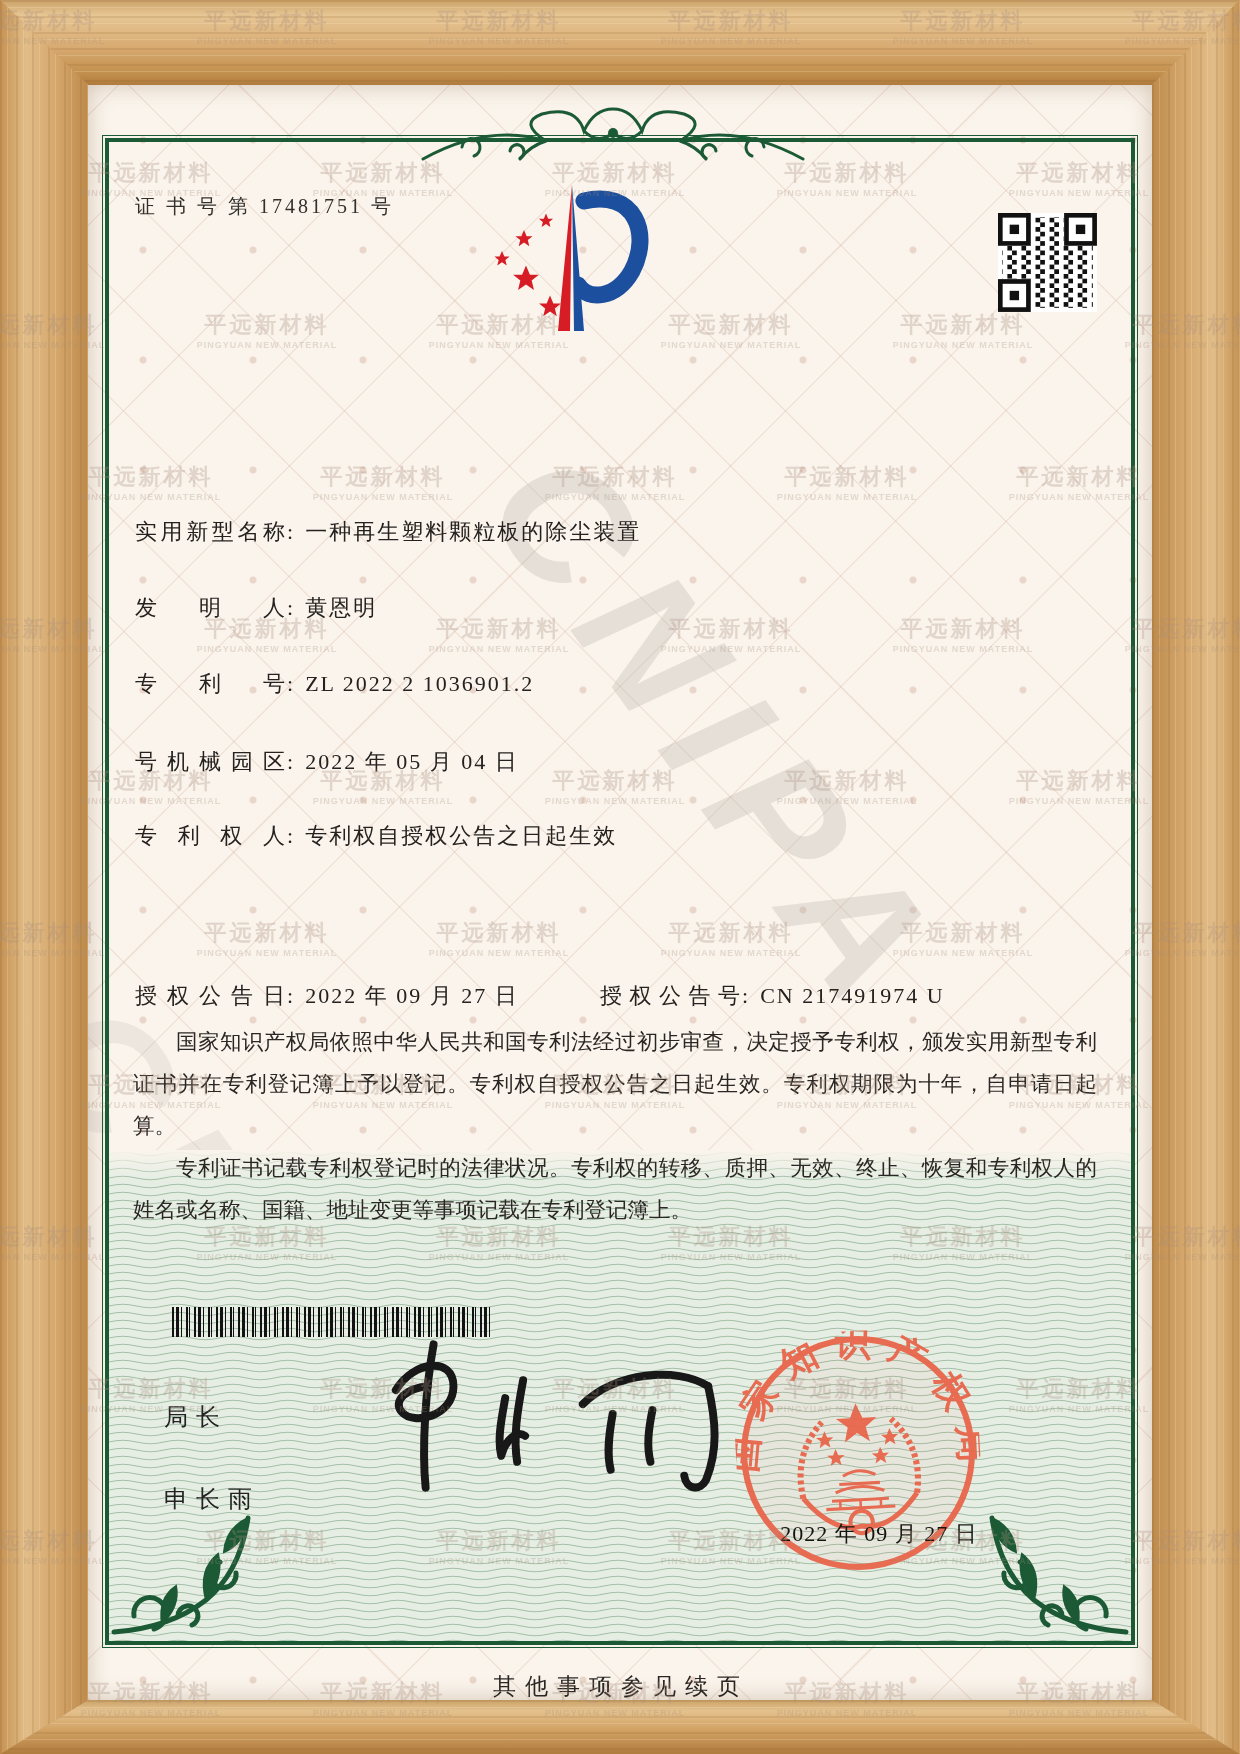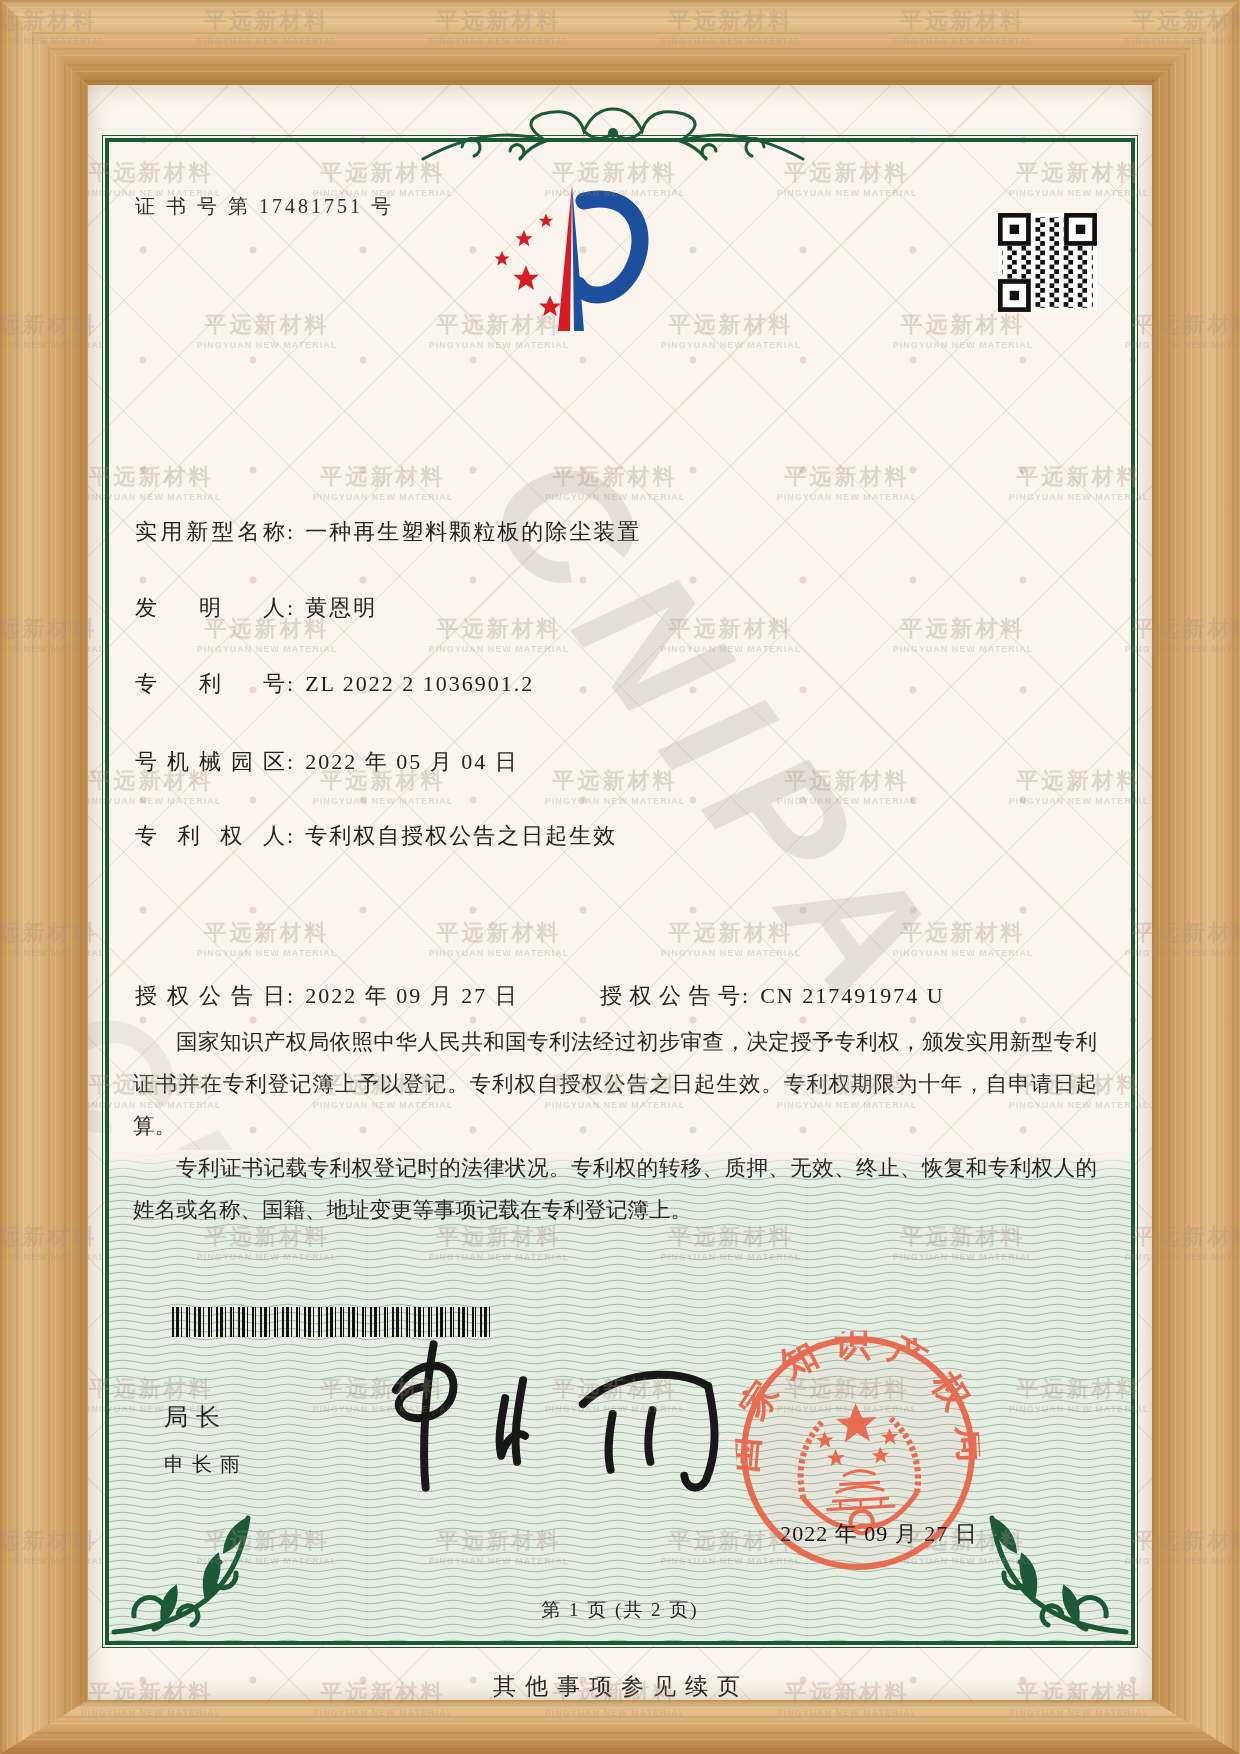--- a/index.html
+++ b/index.html
@@ -68,8 +68,8 @@
     background:repeating-linear-gradient(90deg,#121212 0 2px,transparent 2px 4px,#121212 4px 7px,transparent 7px 9px,#121212 9px 10px,transparent 10px 14px,#121212 14px 16px,transparent 16px 17px,#121212 17px 18px,transparent 18px 22px);}
   .director-label{position:absolute;left:76px;top:1316px;font-family:"Liberation Sans","DejaVu Sans",sans-serif;
     font-size:24px;letter-spacing:8px;color:#222;}
-  .director-name{position:absolute;left:76px;top:1366px;font-family:Liberation Serif, serif;
-    font-size:20px;letter-spacing:8px;color:#222;}
+  .director-name{position:absolute;left:76px;top:1398px;font-family:Liberation Serif, serif;
+    font-size:24px;letter-spacing:8px;color:#222;}
   .signature{position:absolute;left:268px;top:1242px;width:378px;height:182px;}
   .seal{position:absolute;left:648px;top:1246px;width:244px;height:244px;mix-blend-mode:multiply;
     transform:rotate(-3deg);opacity:.95;}

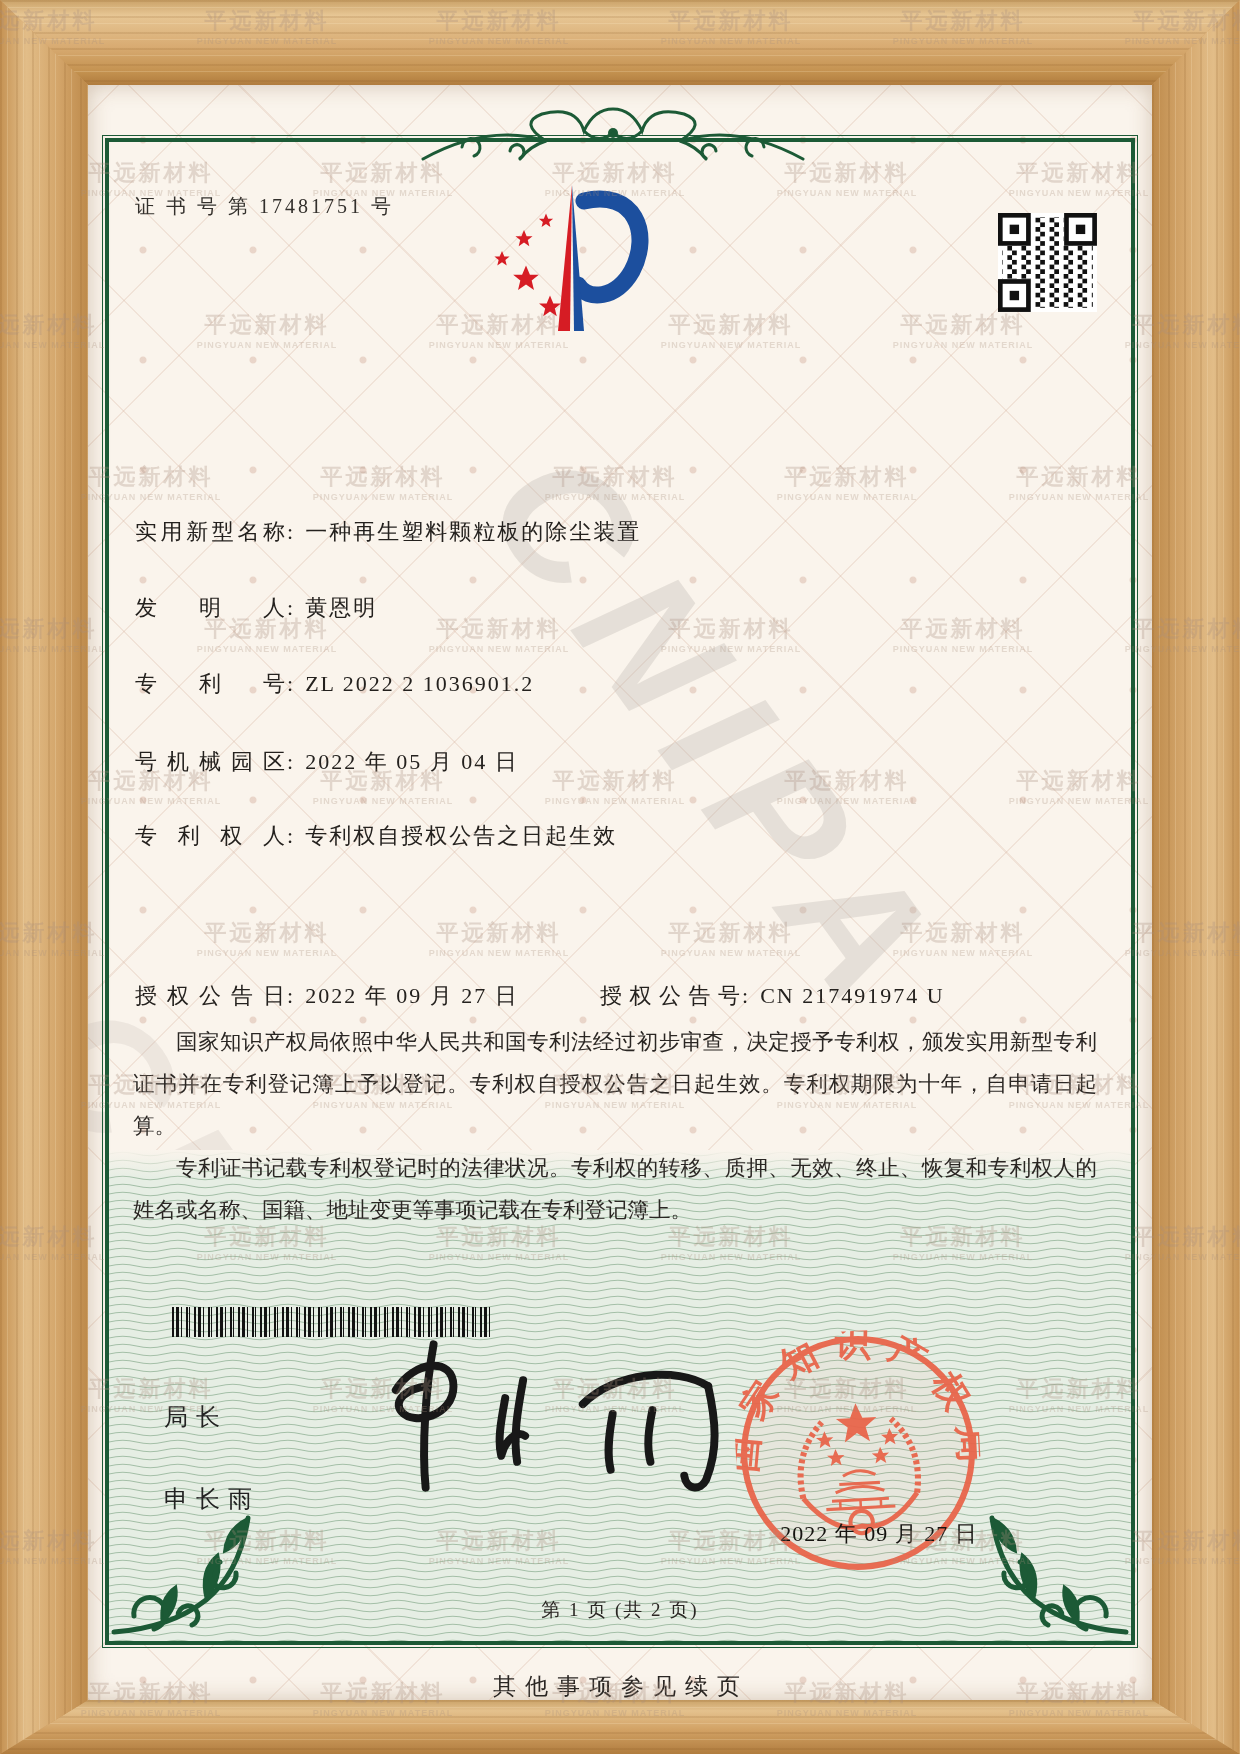--- a/index.html
+++ b/index.html
@@ -300,7 +300,6 @@
       </div>
       <div class="seal-date">2022 年 09 月 27 日</div>
 
-      <div class="footer-page">第 1 页 (共 2 页)</div>
       <div class="continuation">其他事项参见续页</div>
     </div>
   </div>

